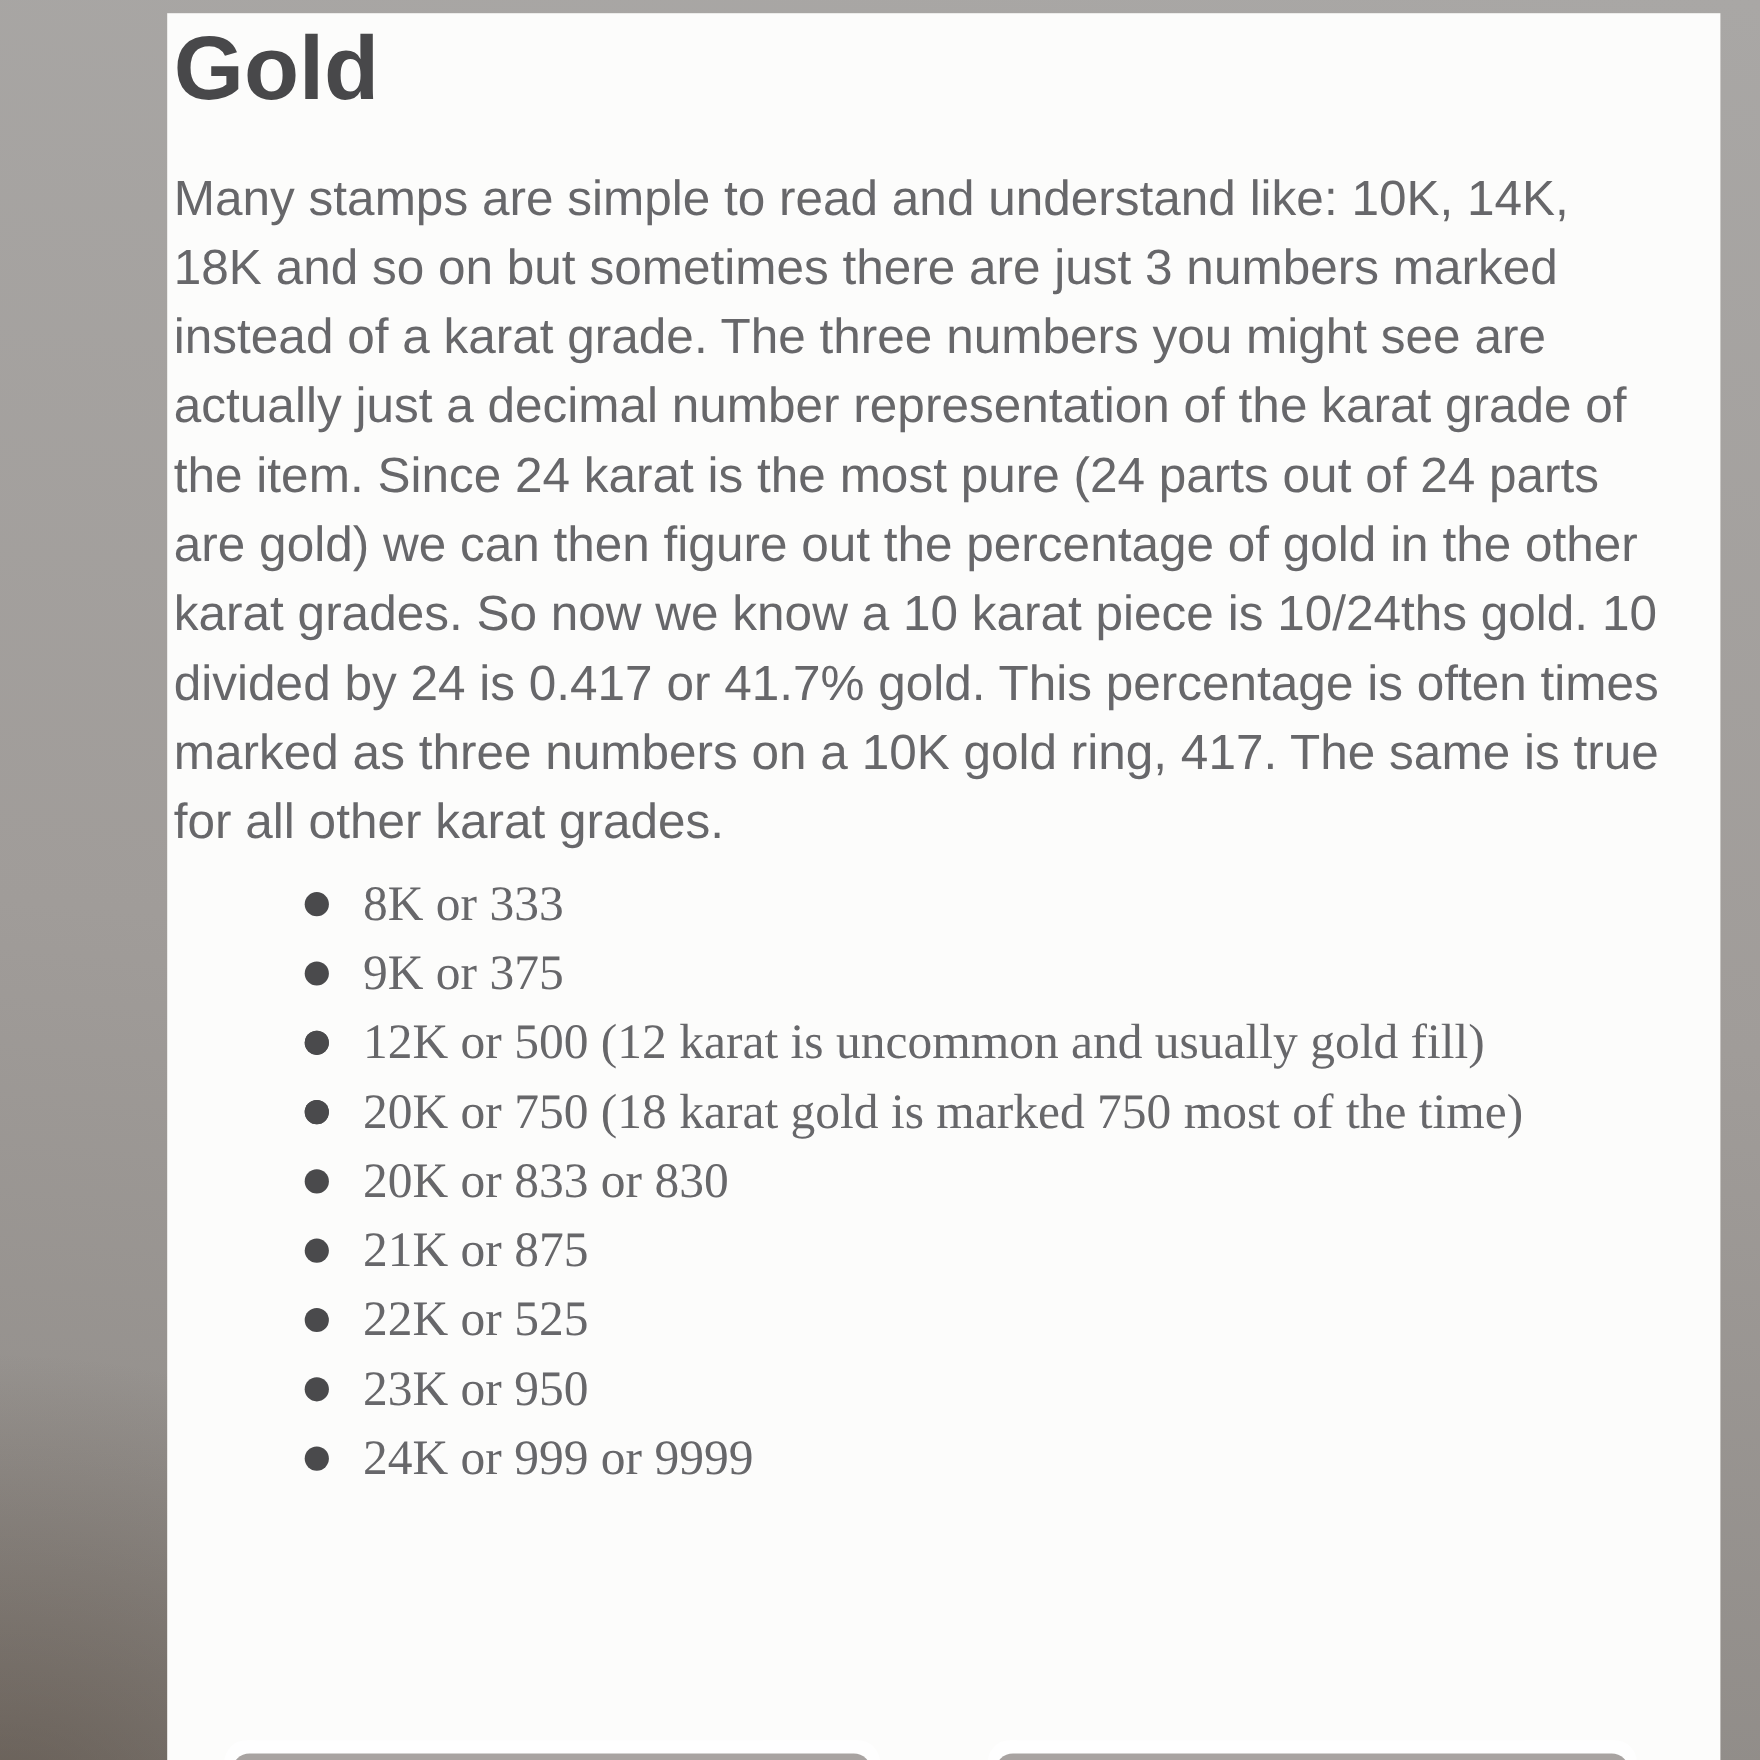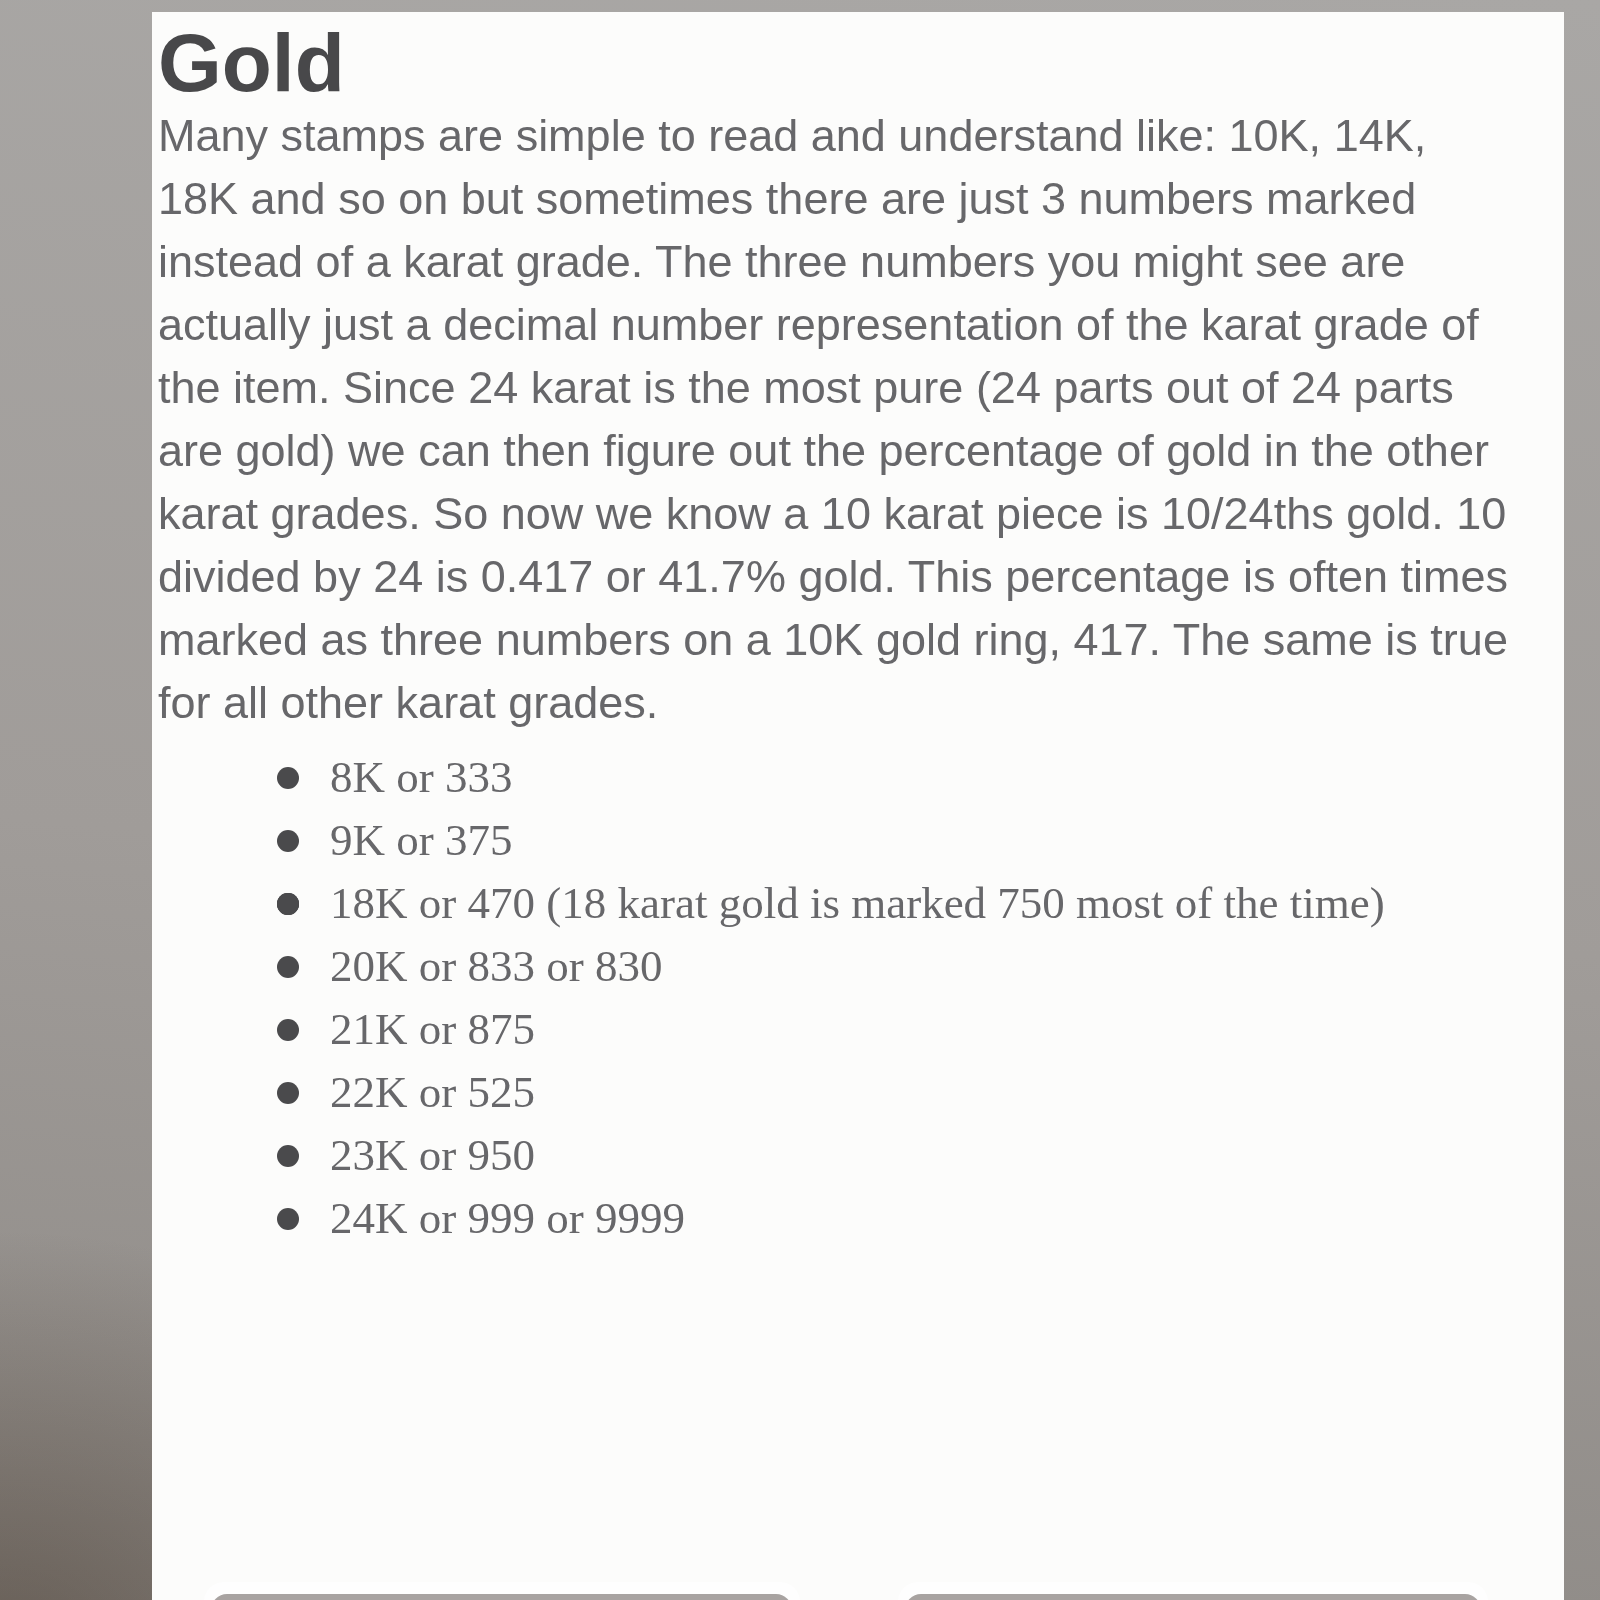--- a/index.html
+++ b/index.html
@@ -43,6 +43,7 @@
     margin-top: 4px;
   }
   p.intro {
+    margin-top: 44px;
     font-size: 45px;
     line-height: 63px;
     color: var(--body-text);

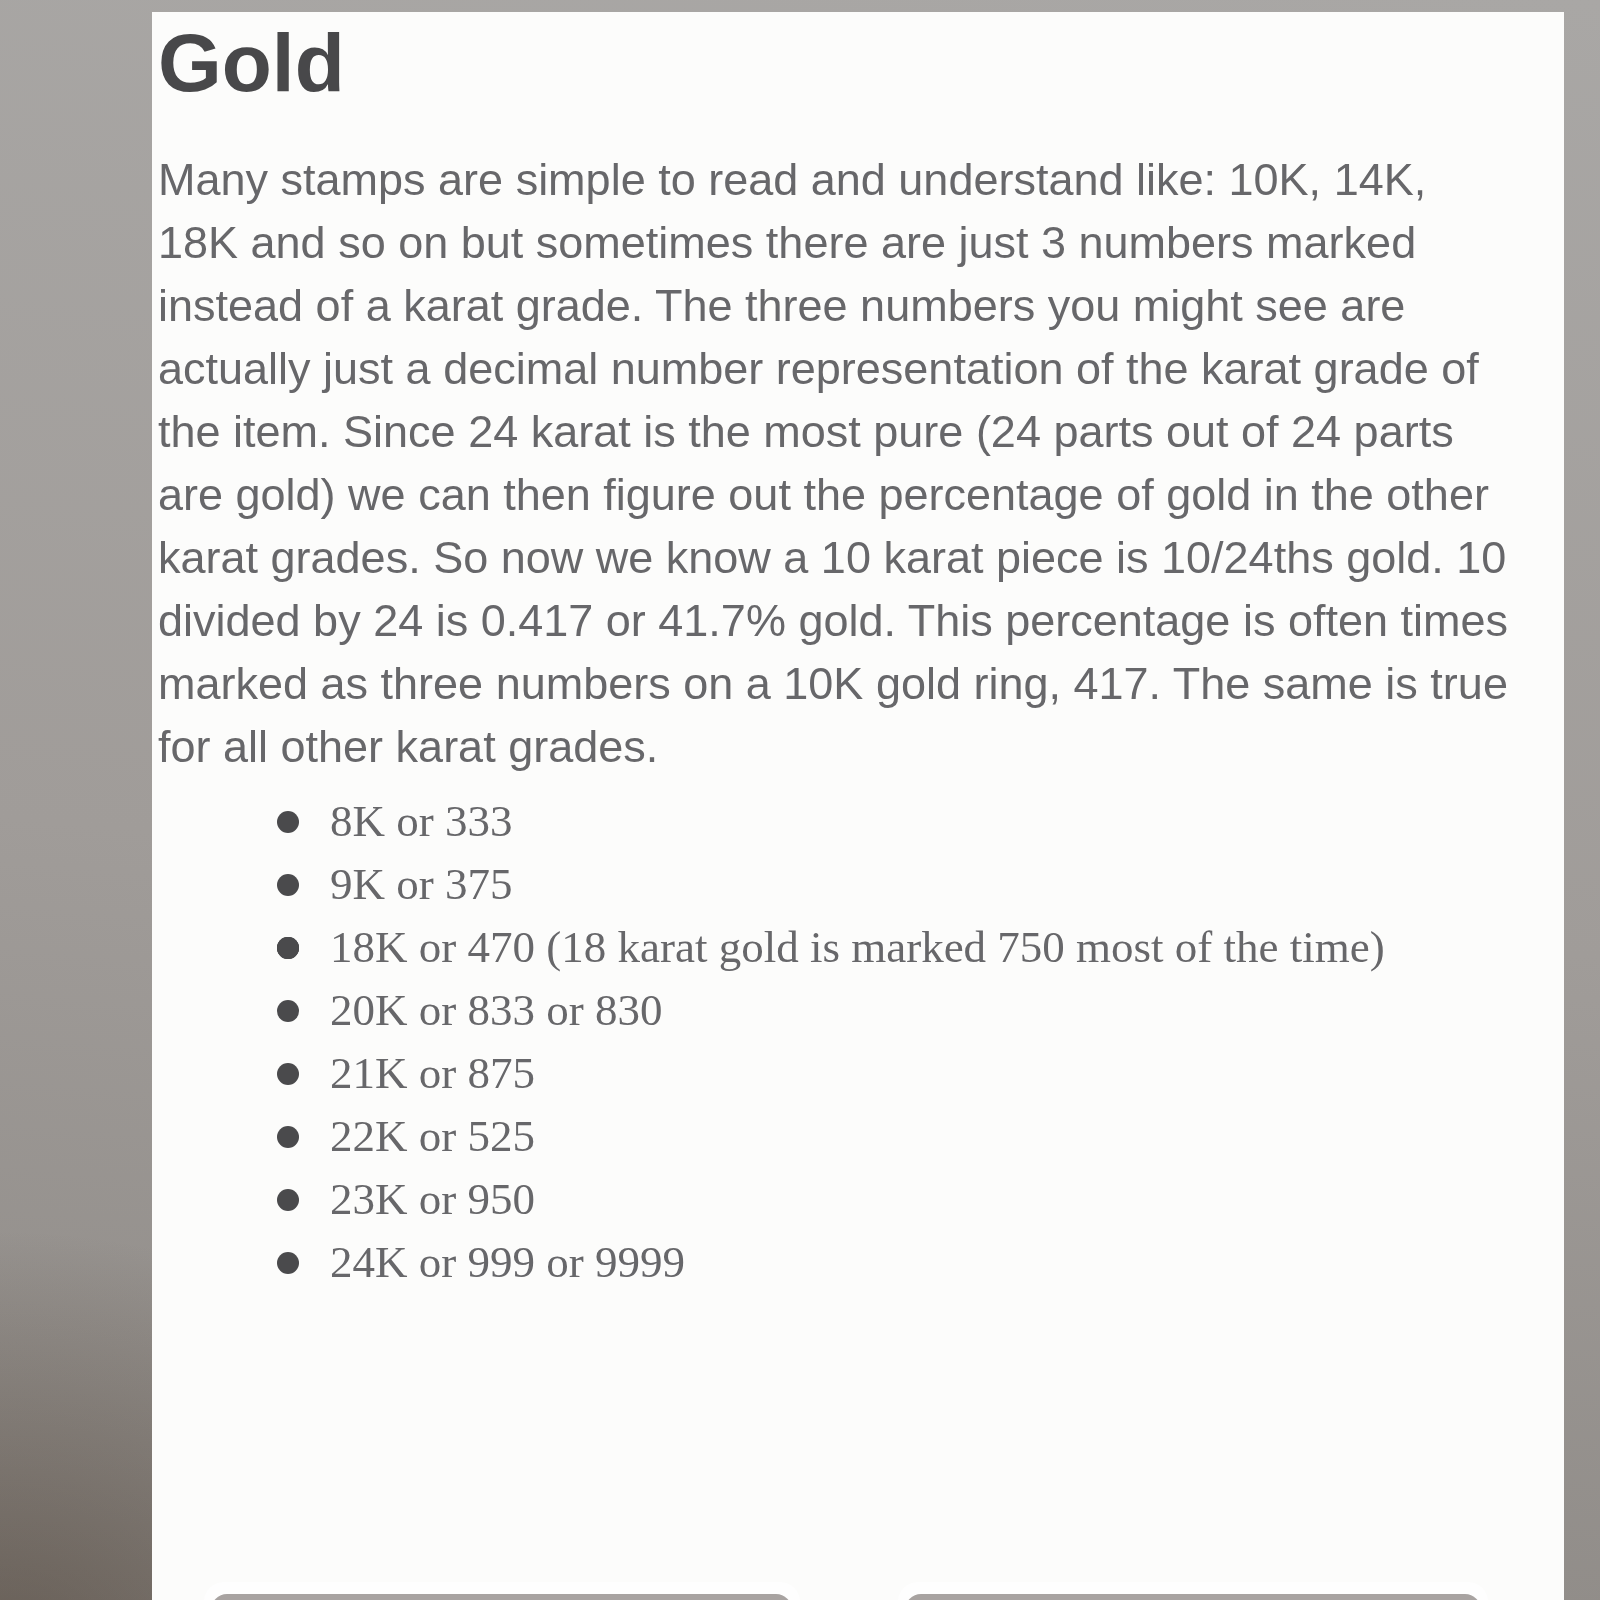--- a/index.html
+++ b/index.html
@@ -115,6 +115,10 @@
       </li>
         <li>
         <span class="bullet"></span>
+        <span>12K or 500 (12 karat is uncommon and usually gold fill)</span>
+      </li>
+        <li>
+        <span class="bullet"></span>
       </li>
         <li>
         <span class="bullet"></span>

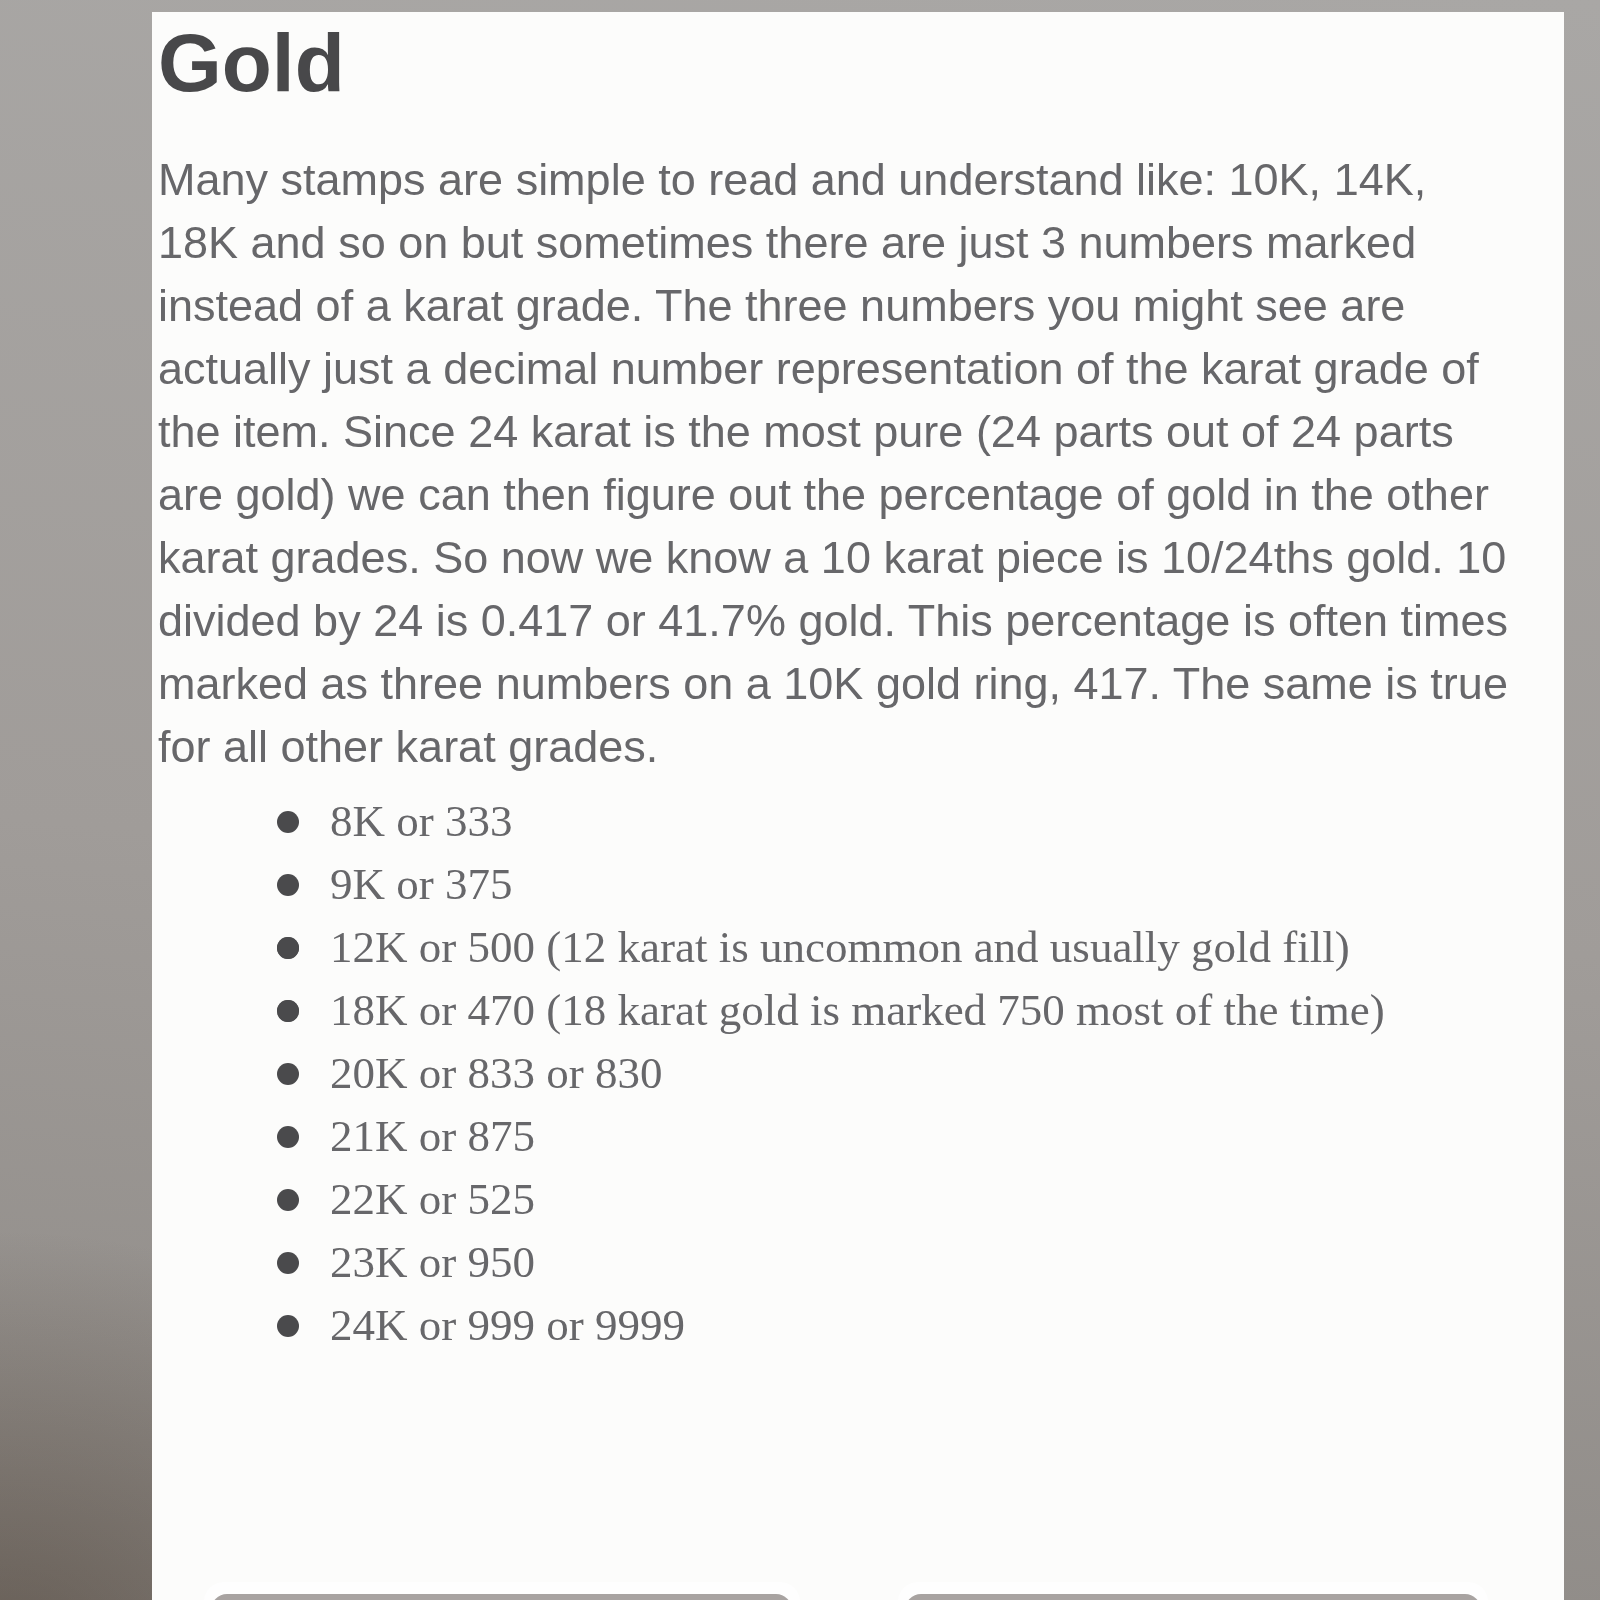--- a/index.html
+++ b/index.html
@@ -122,7 +122,7 @@
       </li>
         <li>
         <span class="bullet"></span>
-        <span>18K or 470 (18 karat gold is marked 750 most of the time)</span>
+        <span>20K or 750 (18 karat gold is marked 750 most of the time)</span>
       </li>
         <li>
         <span class="bullet"></span>

